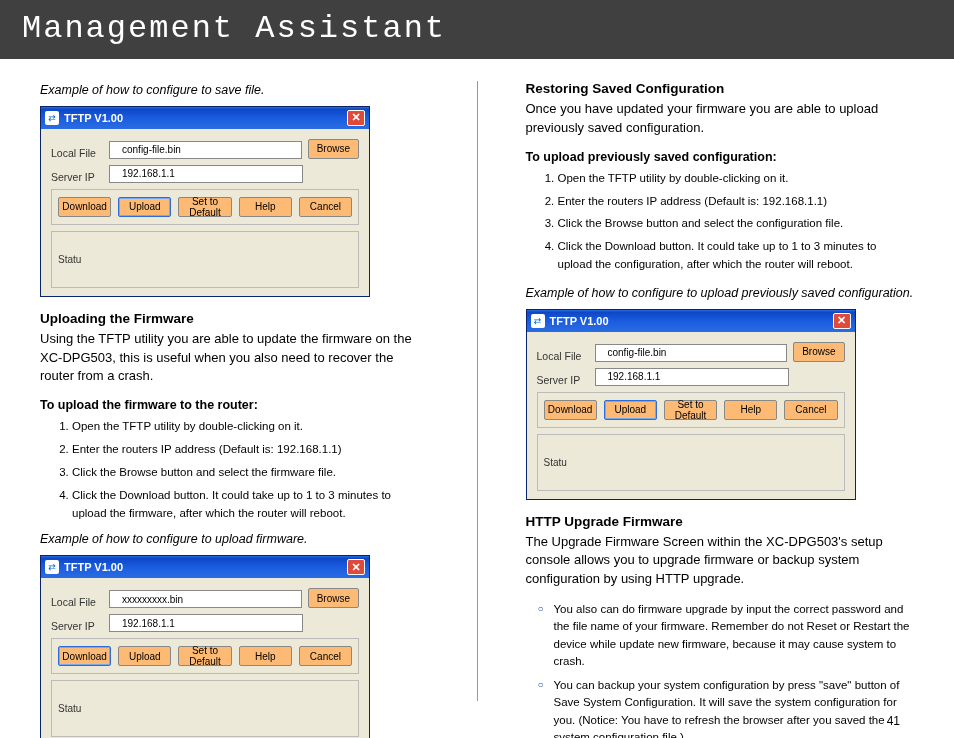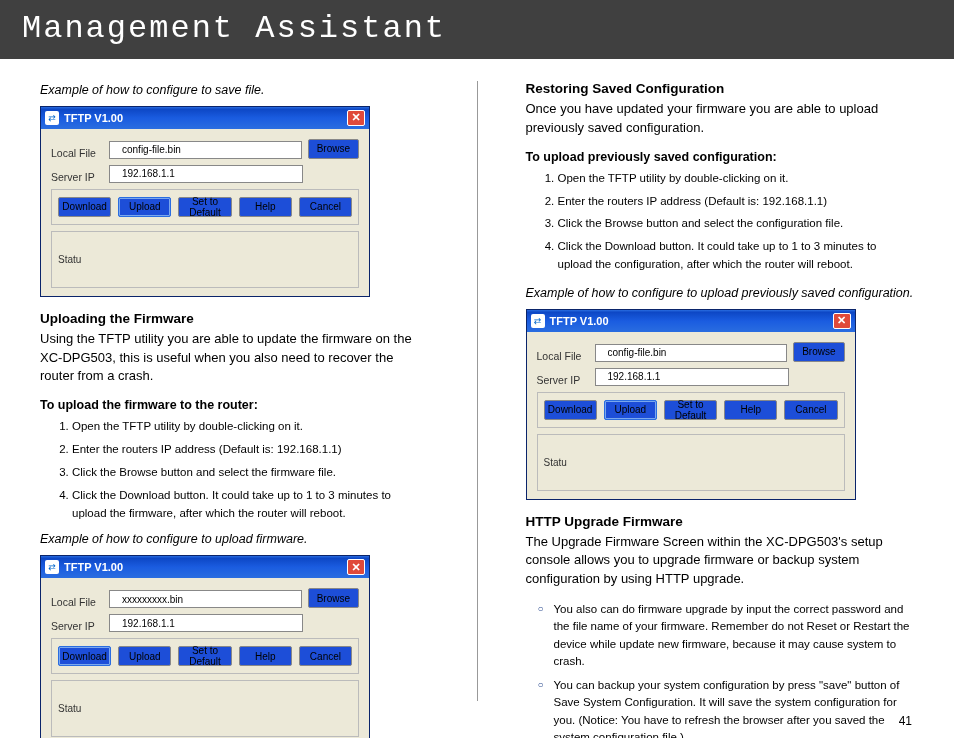--- a/index.html
+++ b/index.html
@@ -118,7 +118,7 @@
     background:#fff;
   }
   .xp-btn {
-    height:20px; border:1px solid #888; background:#1d4ed8;
+    height:20px; border:1px solid #888; background:#fdba74;
     font-size:10px; padding: 0 8px; display:inline-flex; align-items:center;
     border-radius:2px;
   }

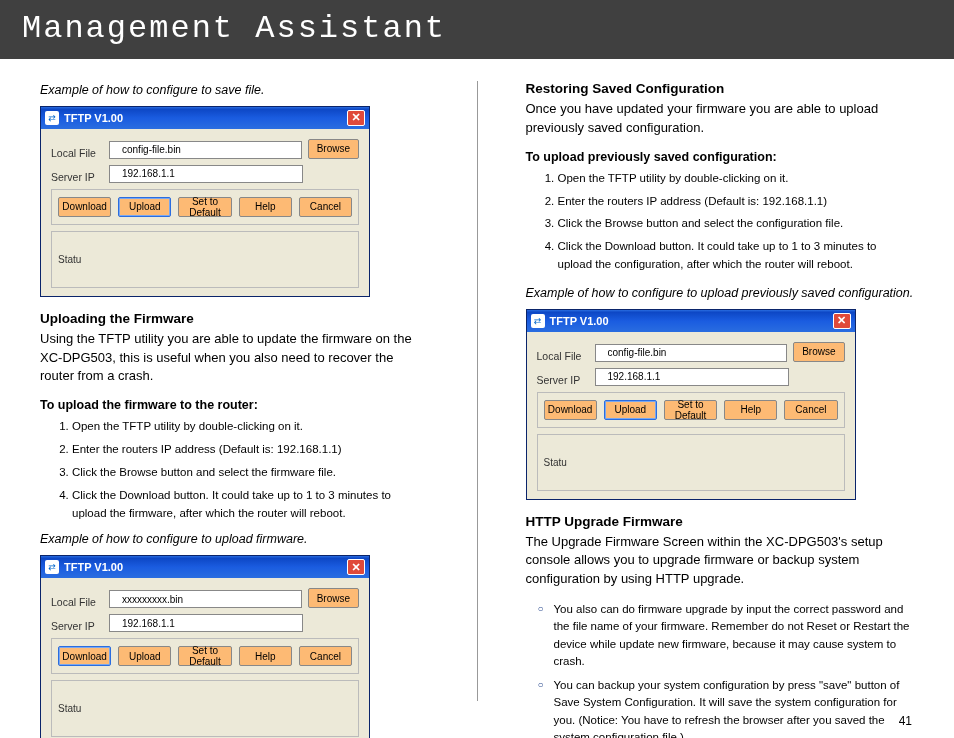--- a/index.html
+++ b/index.html
@@ -133,7 +133,7 @@
     font-size:10px; color:#333; min-height:18px;
   }
   .page-num {
-    position:absolute; bottom:10px; right:42px; font-size:12px;
+    position:absolute; bottom:10px; right:54px; font-size:12px;
   }
 </style>
 </head>

